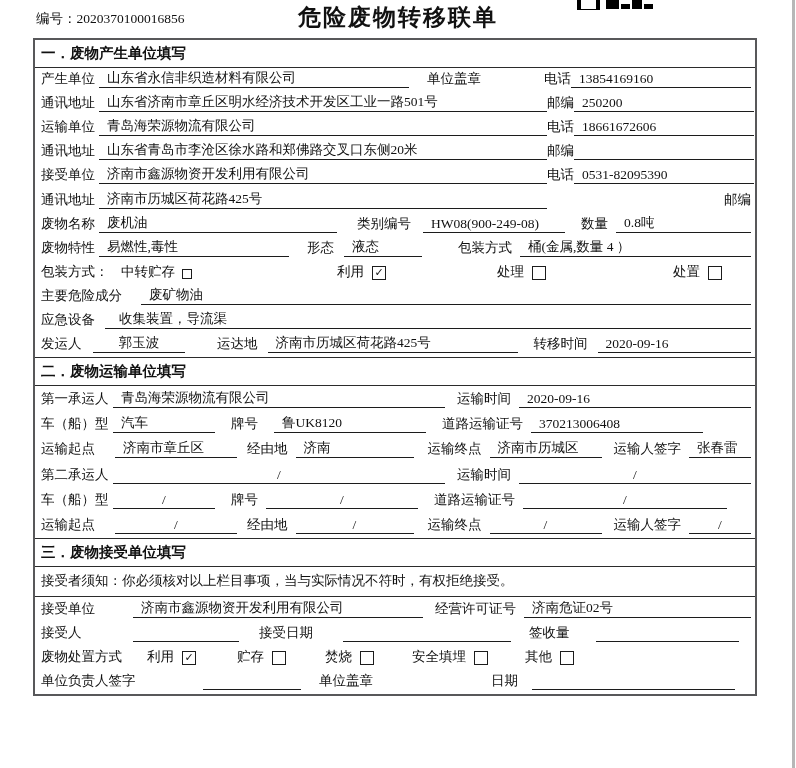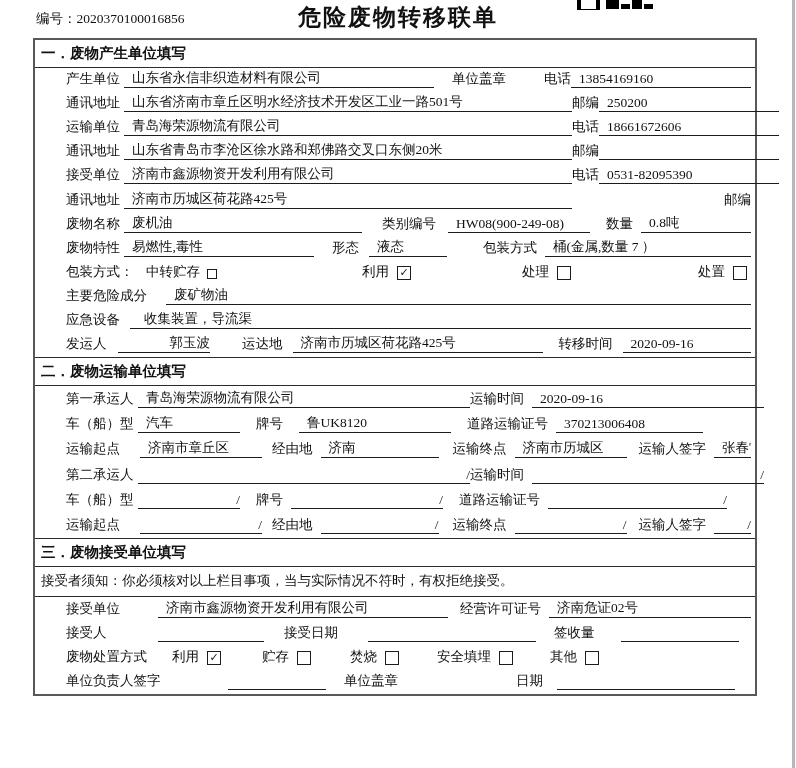--- a/index.html
+++ b/index.html
@@ -23,7 +23,7 @@
   .notice{height:20px;padding:5px 6px 4px 6px;border-bottom:1.5px solid #2b2b2b;white-space:nowrap;}
   .row{display:flex;align-items:flex-end;height:24.1px;padding:0 4px 4px 6px;box-sizing:border-box;}
   .r2 .row{height:25.4px;}
-  .lbl{flex:none;white-space:nowrap;margin-left:25px;}
+  .lbl{flex:none;white-space:nowrap;}
   .ul{flex:none;border-bottom:1px solid #1c1c1c;white-space:nowrap;overflow:hidden;
       padding:0 2px 0 8px;box-sizing:border-box;}
   .grow{flex:1 1 auto;}

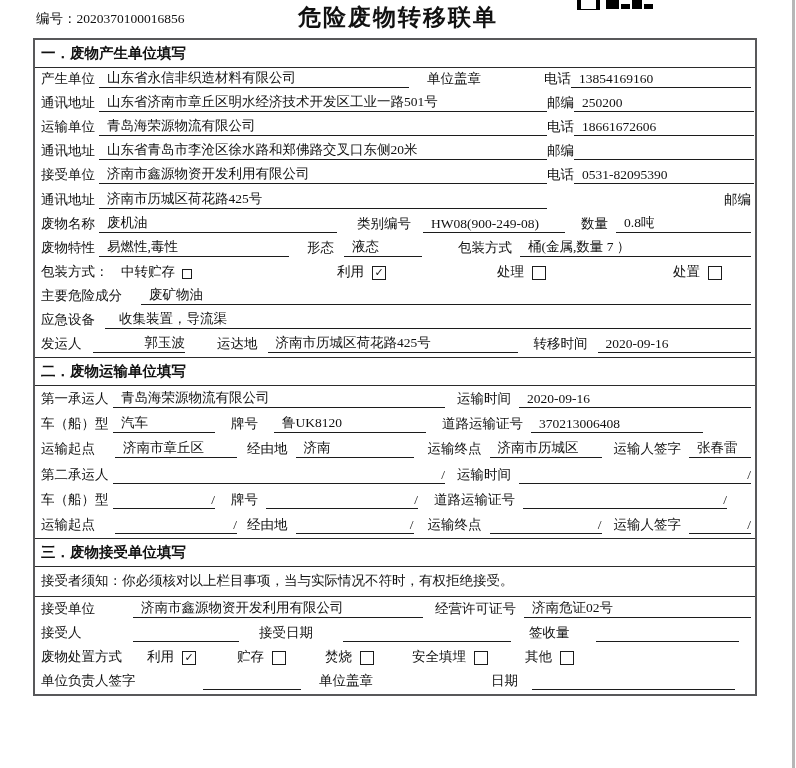--- a/index.html
+++ b/index.html
@@ -117,7 +117,7 @@
         <span class="lbl" style="margin-left:18px">形态</span>
         <span class="ul" style="width:78px;margin-left:10px">液态</span>
         <span class="lbl" style="margin-left:36px">包装方式</span>
-        <span class="ul grow" style="margin-left:8px">桶(金属,数量 7 ）</span>
+        <span class="ul grow" style="margin-left:8px">桶(金属,数量 4 ）</span>
       </div>
 
       <div class="row">

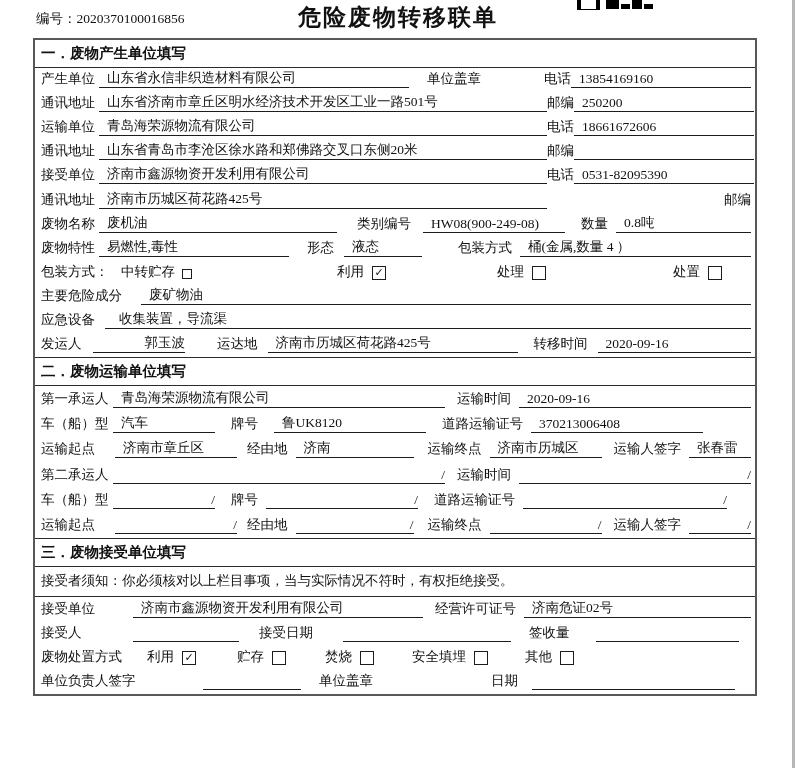--- a/index.html
+++ b/index.html
@@ -27,7 +27,7 @@
   .ul{flex:none;border-bottom:1px solid #1c1c1c;white-space:nowrap;overflow:hidden;
       padding:0 2px 0 8px;box-sizing:border-box;}
   .grow{flex:1 1 auto;}
-  .ctr{text-align:right;padding:0;}
+  .ctr{text-align:center;padding:0;}
   .mla{margin-left:auto;}
   
   .cb{flex:none;width:12px;height:12px;border:1.2px solid #1c1c1c;margin-left:8px;margin-bottom:1px;

